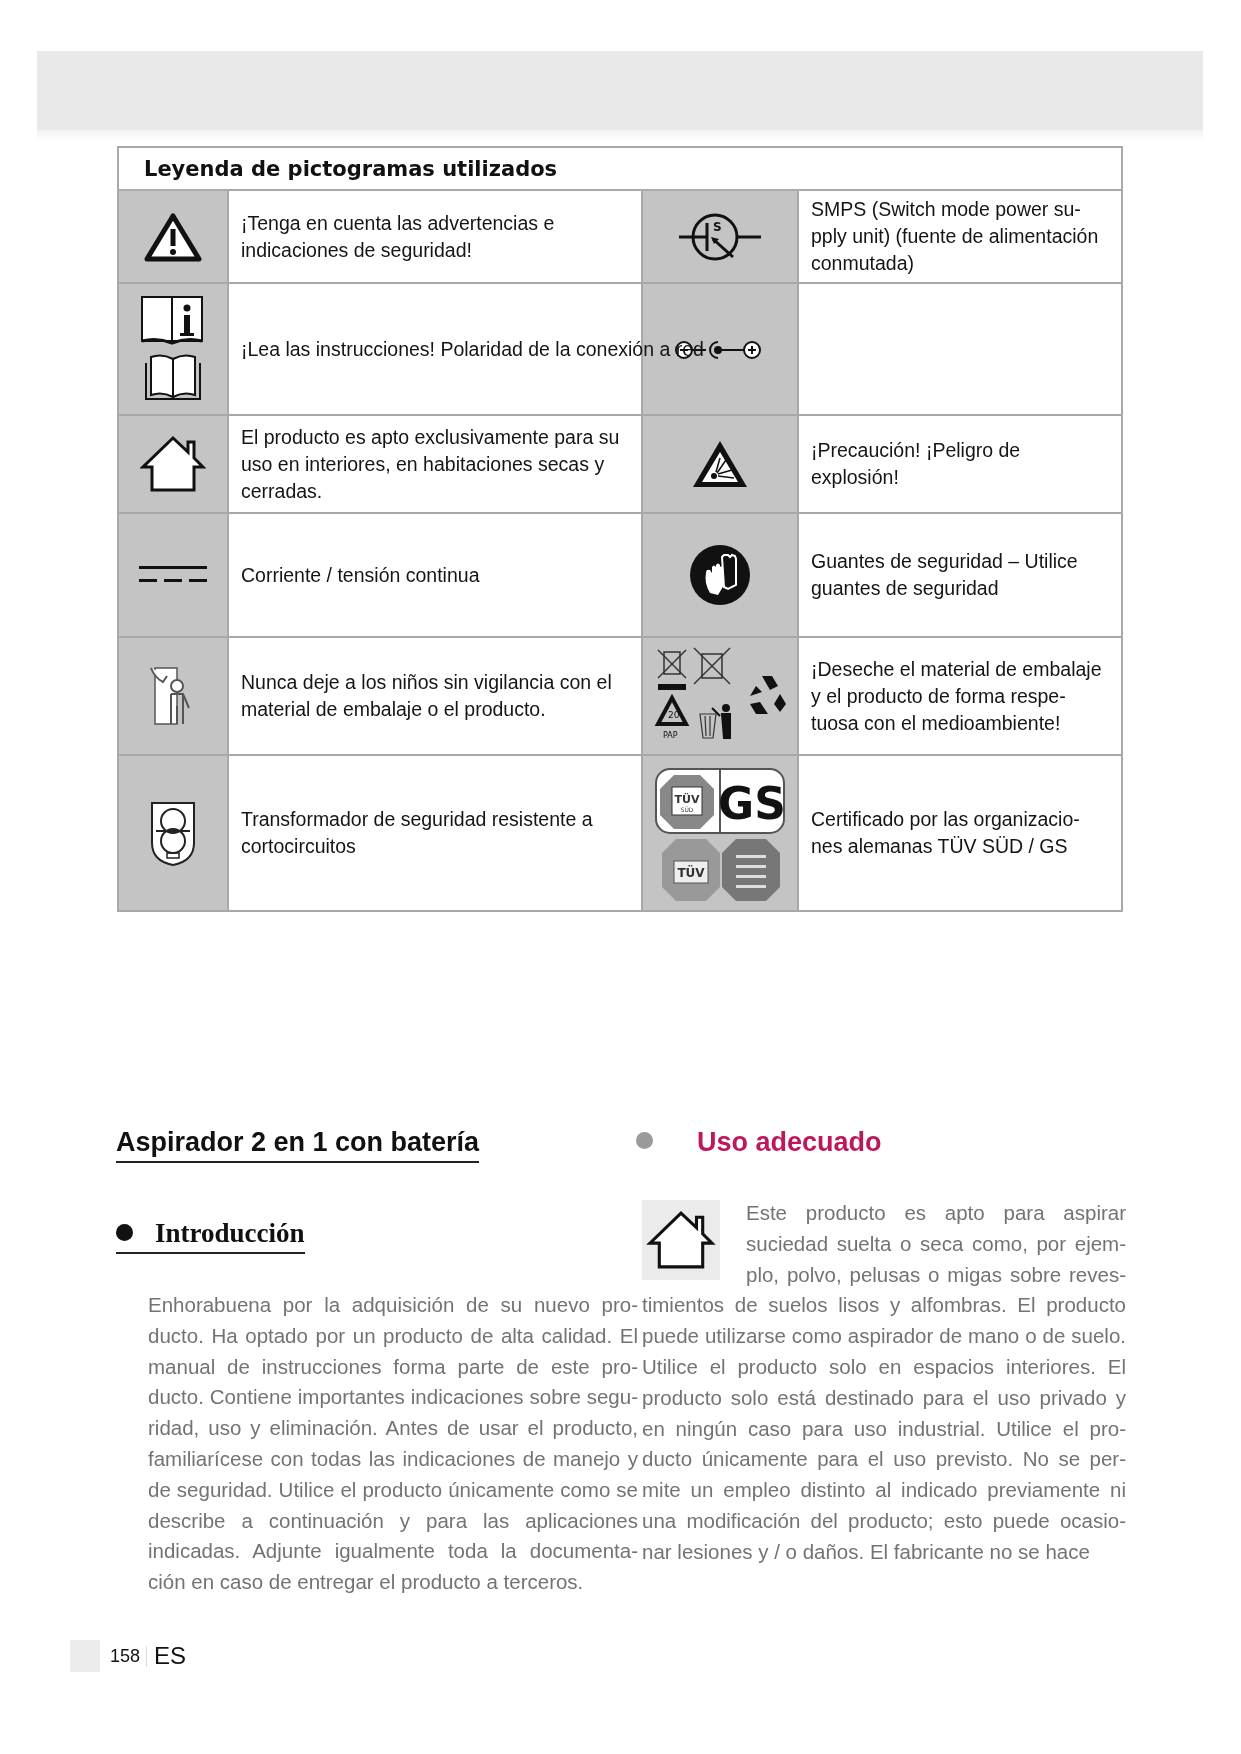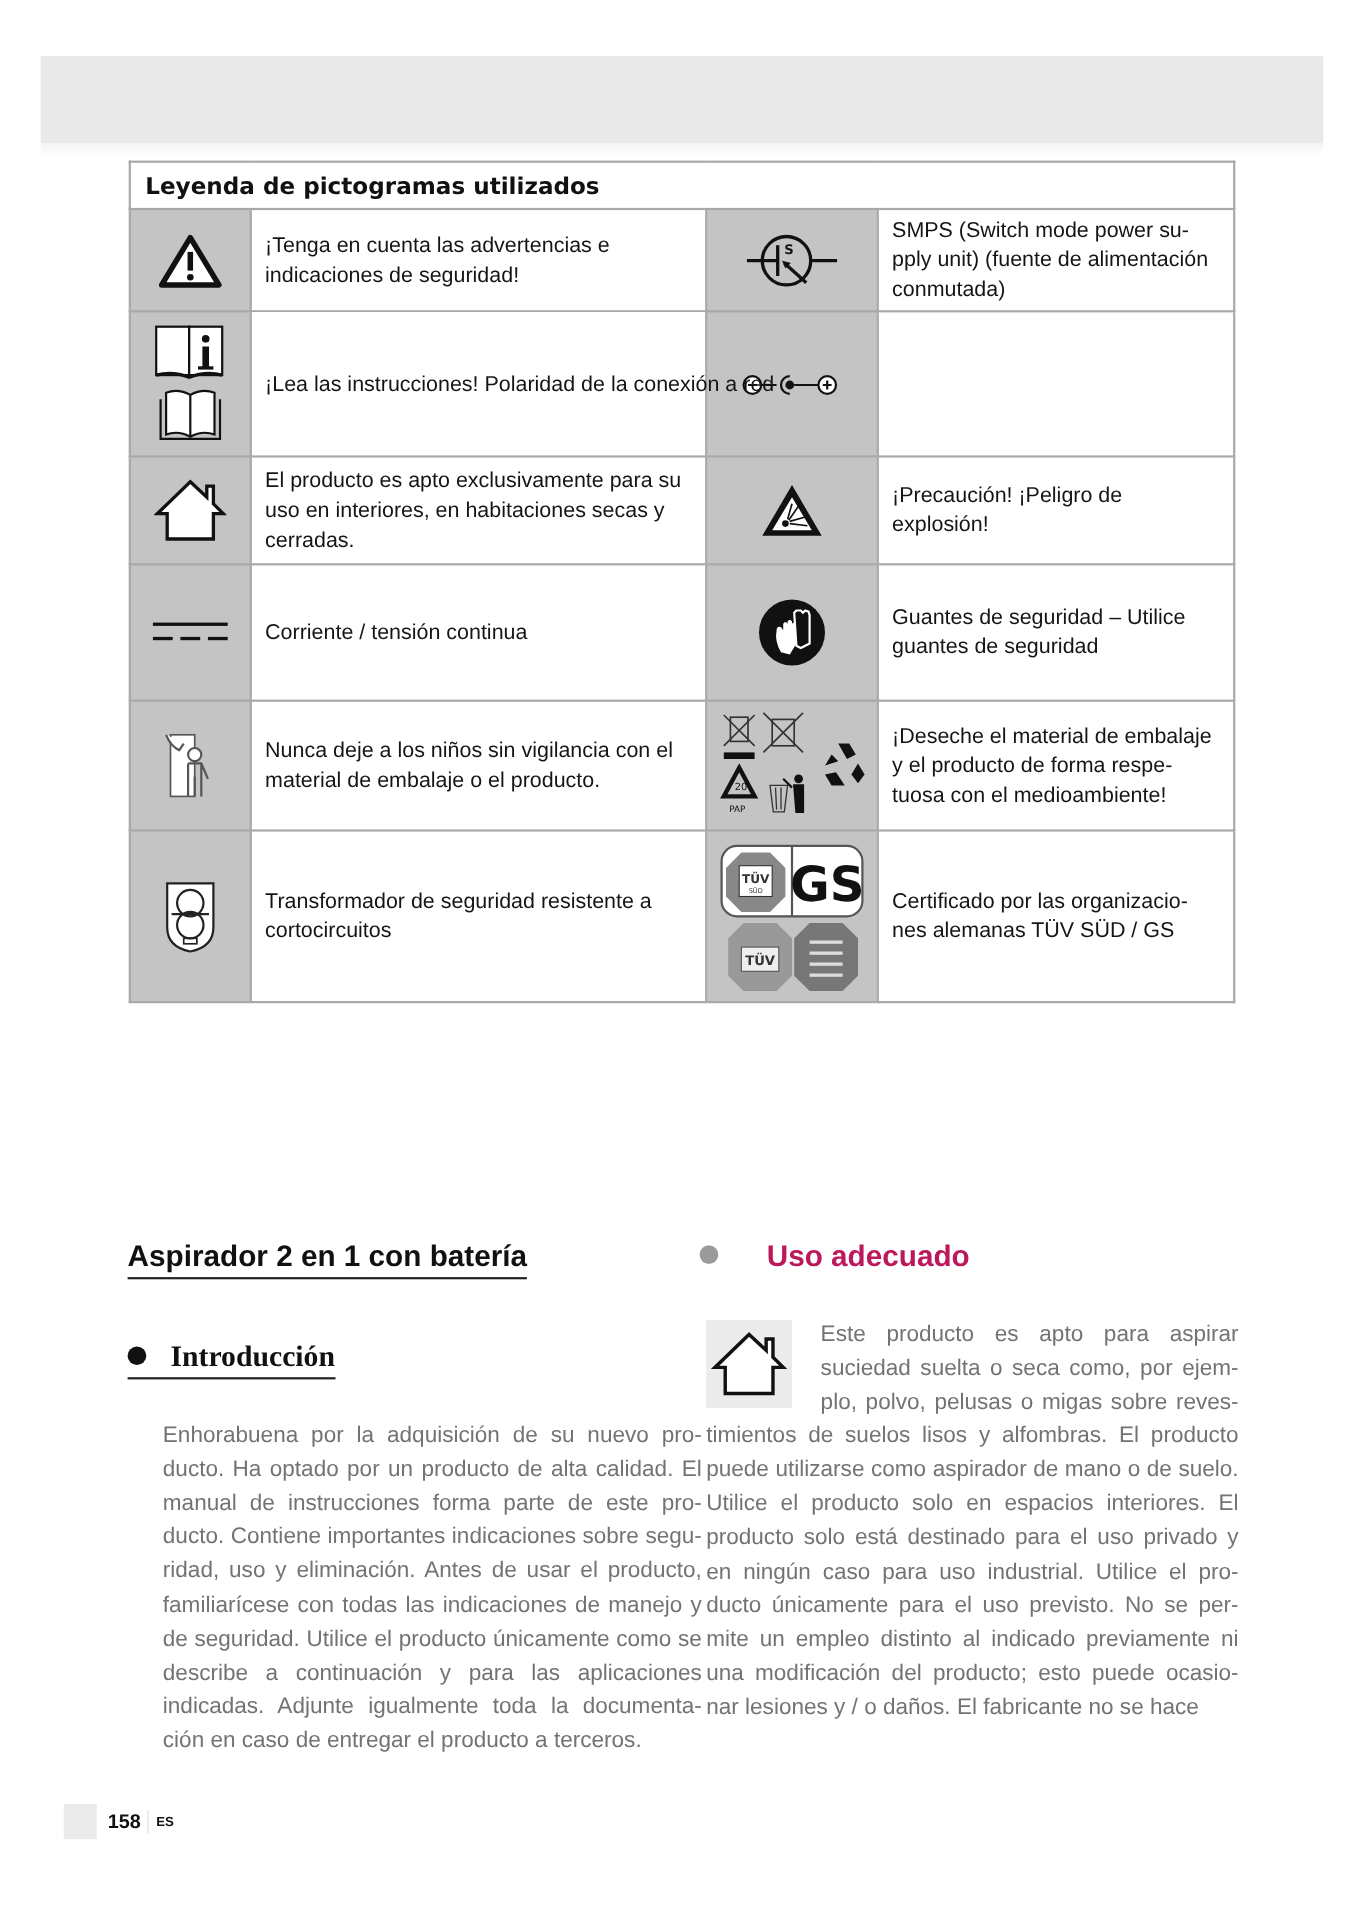--- a/index.html
+++ b/index.html
@@ -12,7 +12,7 @@
   table.legend { position:absolute; left:117px; top:146px; width:1004px; border-collapse:collapse;
          table-layout:fixed; }
   table.legend td { border:2px solid #a9a9a9; padding:0; vertical-align:middle; }
-  table.legend td.hdr { height:41px; padding-left:13px; font-weight:bold; font-size:21px; background:#fff; }
+  table.legend td.hdr { height:41px; padding-left:25px; font-weight:bold; font-size:21px; background:#fff; }
   td.icon { background:#c4c4c4; text-align:center; }
   td.txt { background:#fff; padding:0 10px 0 12px !important; font-size:19.5px; line-height:27px;
          font-family:"Liberation Sans", sans-serif; color:#151515; }

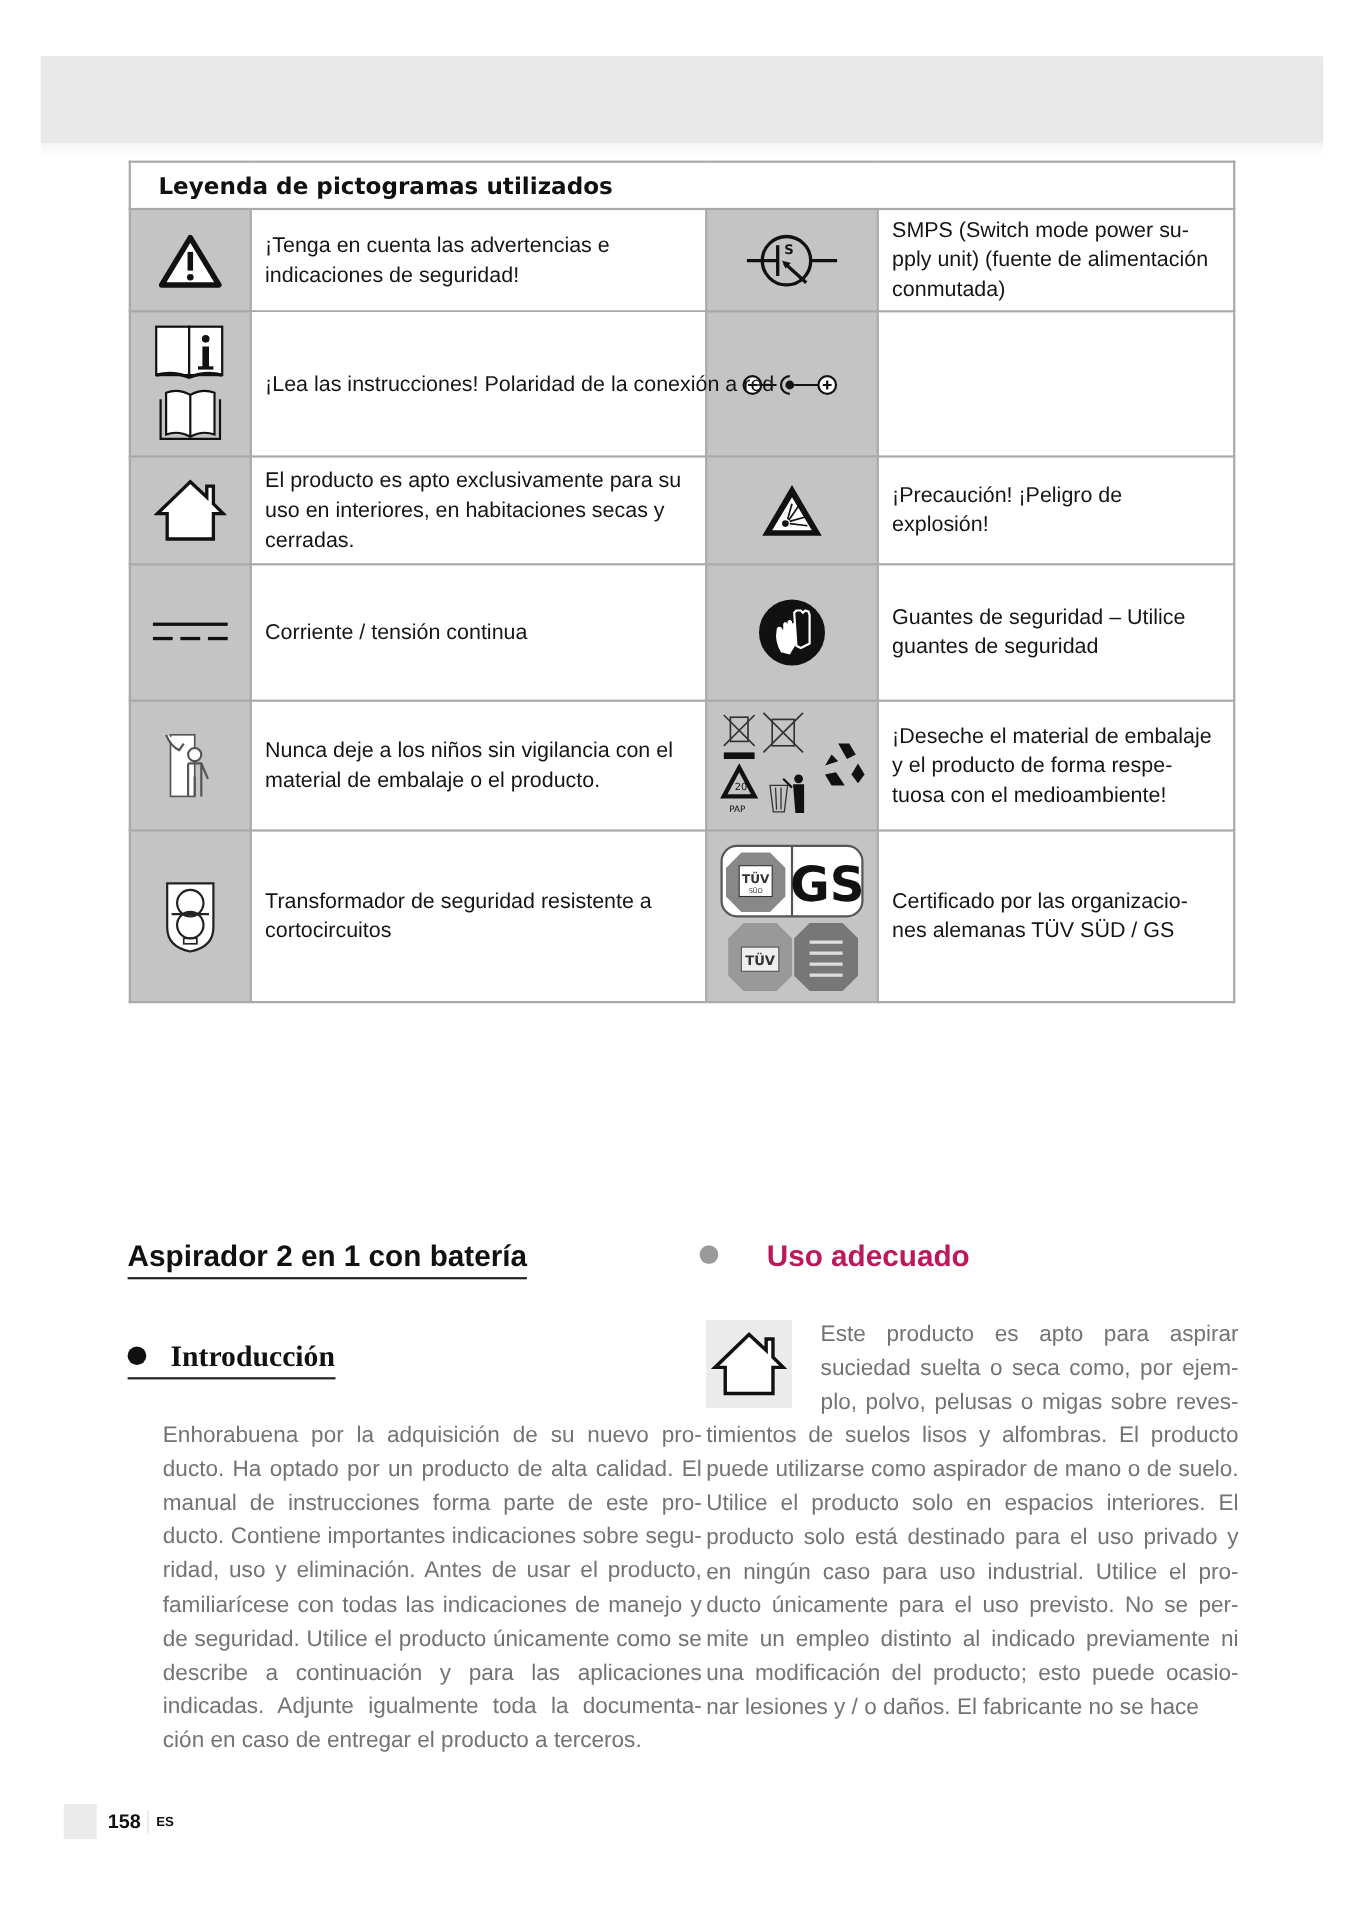--- a/index.html
+++ b/index.html
@@ -37,7 +37,7 @@
   .house-box { float:left; width:78px; height:80px; background:#ebebeb; margin:0 26px 4px 0; margin-top:2px;
         display:flex; align-items:center; justify-content:center; }
 
-  .footer { position:absolute; left:58px; top:1640px; display:flex; align-items:center;font-weight:bold; }
+  .footer { position:absolute; left:70px; top:1640px; display:flex; align-items:center; }
   .footer .sq { width:30px; height:32px; background:#ebebeb; margin-right:10px; }
   .footer .num { font-size:18px; font-family:"Liberation Sans", sans-serif; padding-right:6px;
         border-right:1px solid #ddd; }

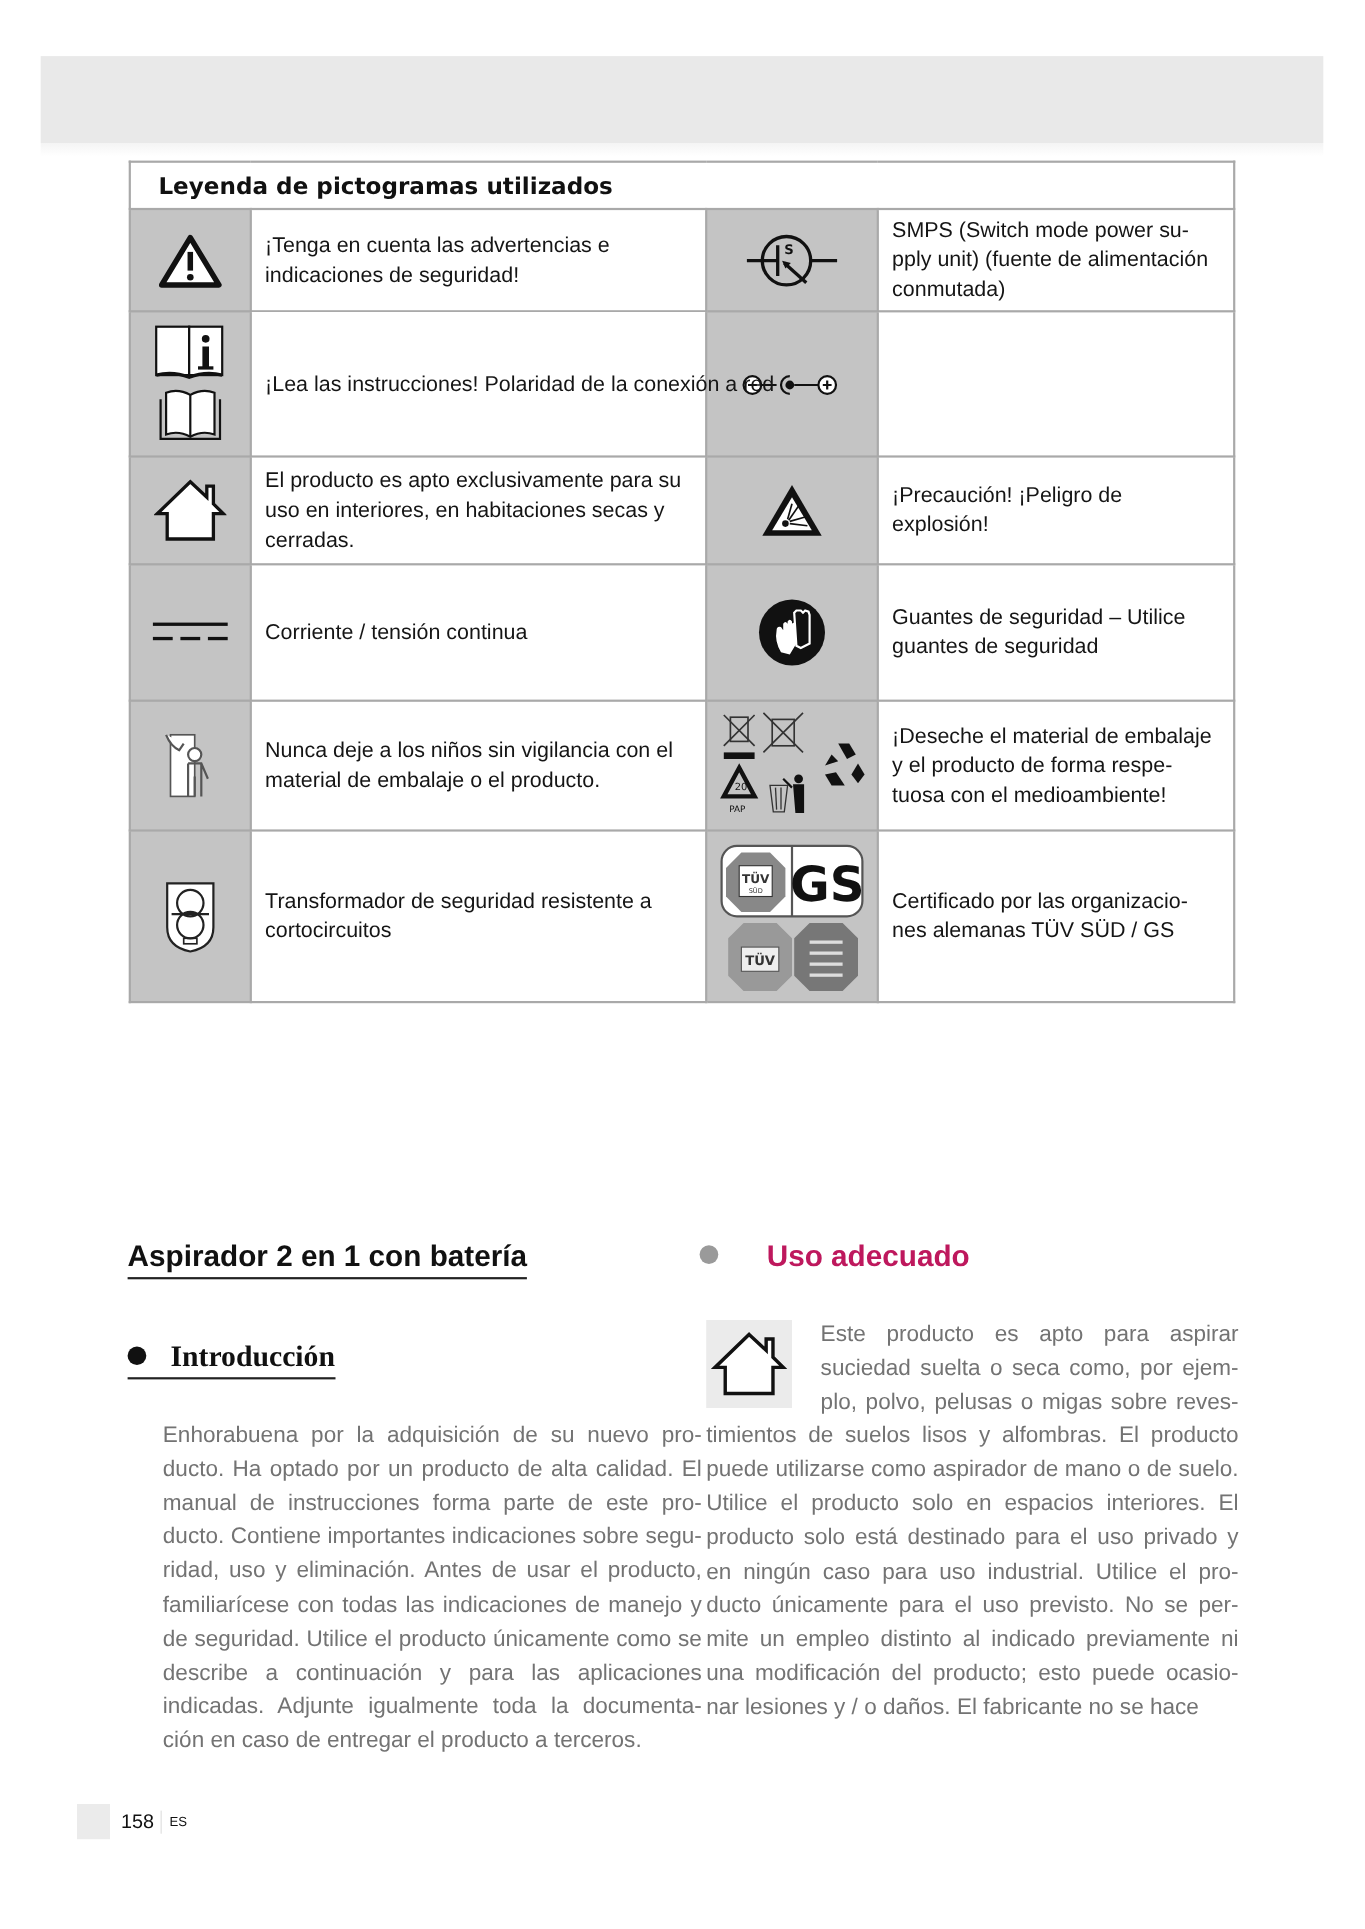--- a/index.html
+++ b/index.html
@@ -41,7 +41,7 @@
   .footer .sq { width:30px; height:32px; background:#ebebeb; margin-right:10px; }
   .footer .num { font-size:18px; font-family:"Liberation Sans", sans-serif; padding-right:6px;
         border-right:1px solid #ddd; }
-  .footer .lang { font-size:12px; font-family:"Liberation Sans", sans-serif; padding-left:7px; }
+  .footer .lang { font-size:24px; font-family:"Liberation Sans", sans-serif; padding-left:7px; }
 </style>
 </head>
 <body>

